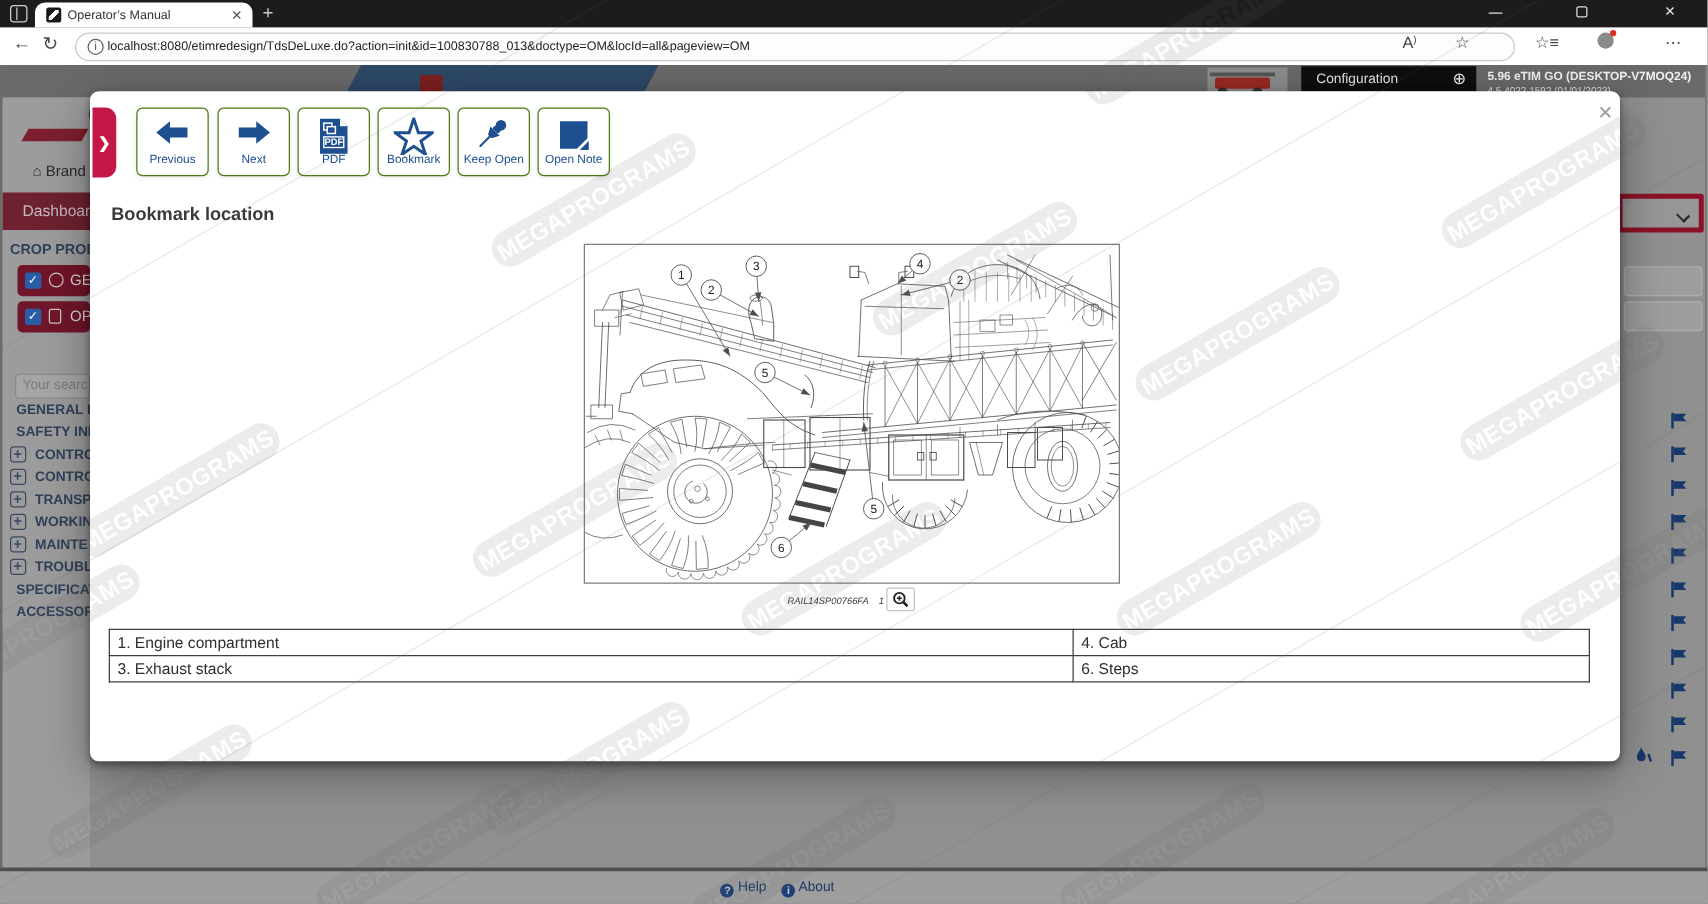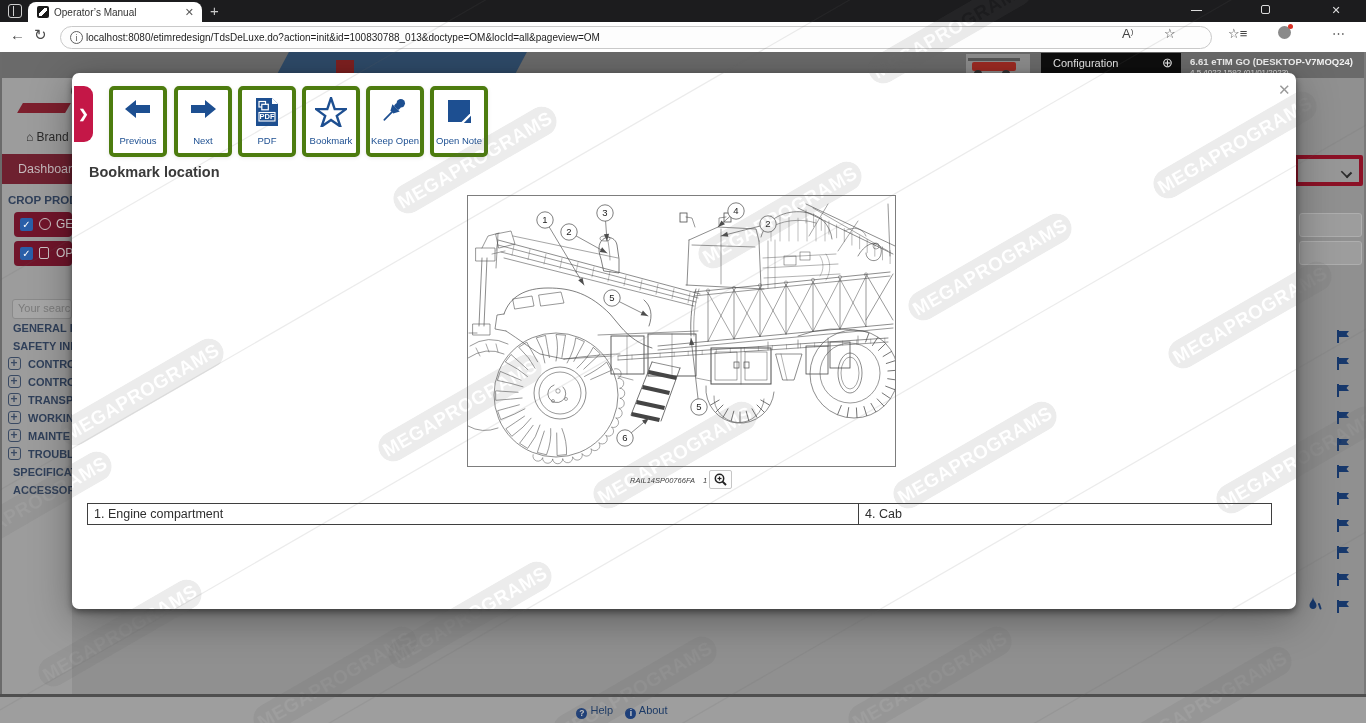--- a/index.html
+++ b/index.html
@@ -81,7 +81,7 @@
         <div style="position:absolute;left:36px;top:16px;width:8px;height:7px;border-radius:50%;background:#333;"></div>
       </div>
       <div id="cfg">Configuration</div>
-      <div id="etim">6.61 eTIM GO (DESKTOP-V7MOQ24)</div>
+      <div id="etim">5.96 eTIM GO (DESKTOP-V7MOQ24)</div>
       <div style="position:absolute;left:1190px;top:16px;color:#e8e8e8;font-size:8px;white-space:nowrap;">4.5.4022.1592 (01/01/2023)</div>
     </div>
     <div id="sidebar">

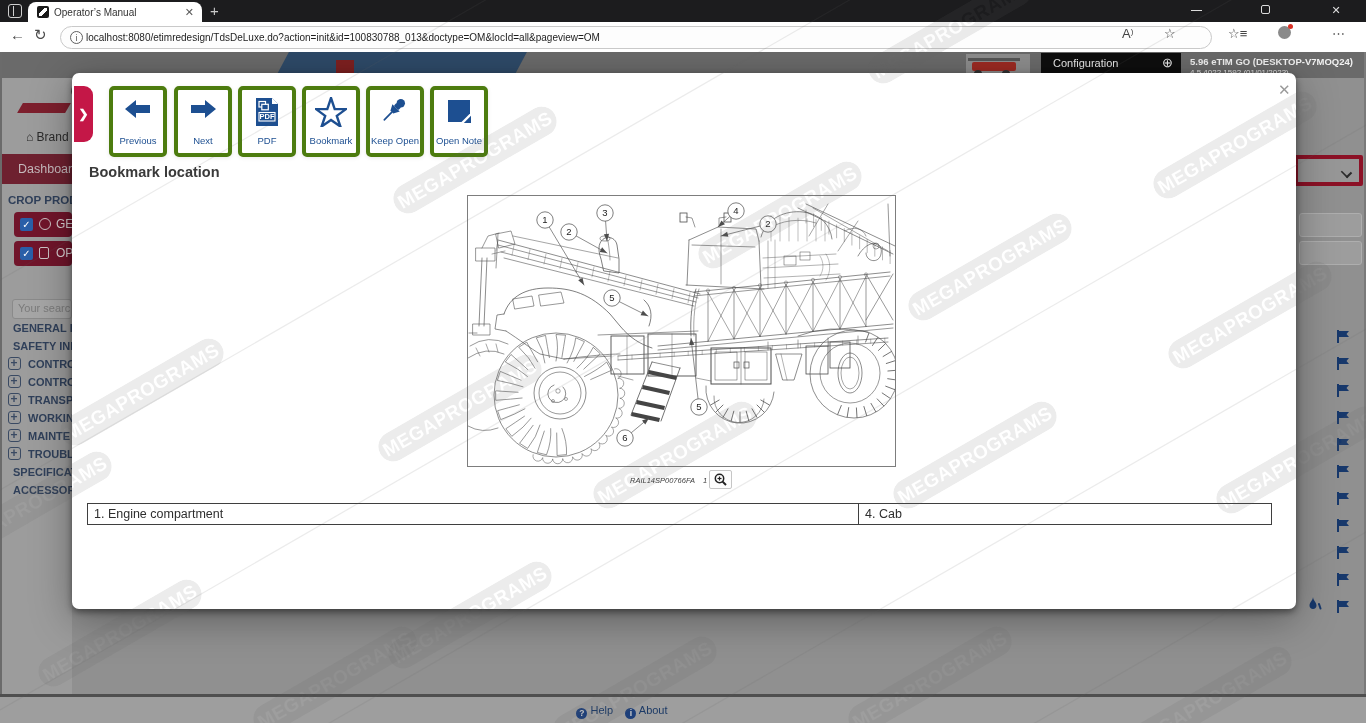--- a/index.html
+++ b/index.html
@@ -55,7 +55,7 @@
 #modal { position:absolute; left:72px; top:73px; width:1224px; height:536px; background:#ffffff; border-radius:7px; box-shadow:0 3px 7px rgba(0,0,0,0.45), 0 10px 40px rgba(0,0,0,0.35); }
 #redtab { position:absolute; left:2px; top:13px; width:19px; height:56px; background:#c41747; border-radius:0 9px 9px 0; color:#ffffff; font-size:12px; font-weight:bold; text-align:center; line-height:56px; }
 #mclose { position:absolute; left:1206px; top:8px; font-size:15px; color:#9a9a9a; }
-.tbtn { position:absolute; top:13px; width:58px; height:71px; background:#ffffff; border:4px solid #4d7c0f; border-radius:5px; box-shadow:0 1px 4px rgba(0,0,0,0.09); text-align:center; }
+.tbtn { position:absolute; top:13px; width:58px; height:55px; background:#ffffff; border:1px solid #4d7c0f; border-radius:5px; box-shadow:0 1px 4px rgba(0,0,0,0.09); text-align:center; }
 .tbtn .lab { position:absolute; left:0; bottom:7.5px; width:100%; font-size:9.5px; color:#1d4f91; font-weight:400; }
 .tbtn svg { position:absolute; left:50%; top:7px; transform:translateX(-50%); }
 #mtitle { position:absolute; left:17px; top:91px; font-size:14.5px; font-weight:bold; color:#3a3a3a; }

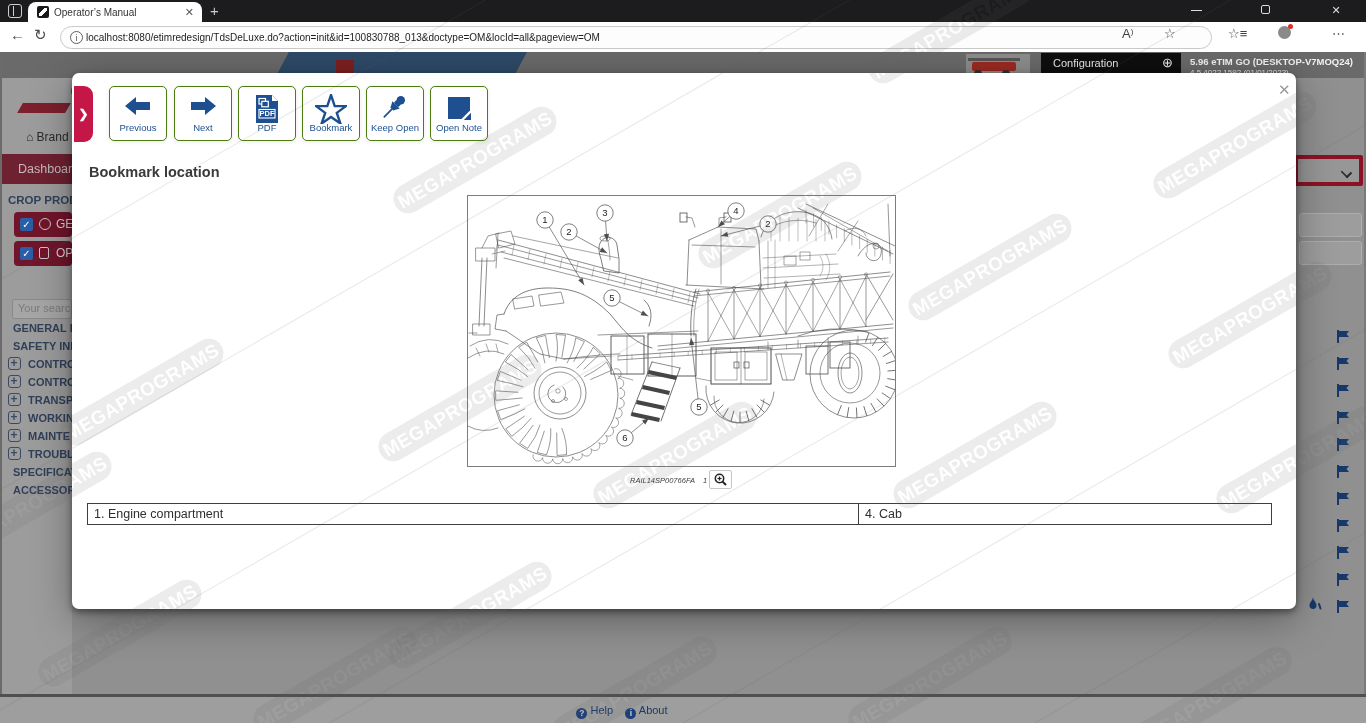--- a/index.html
+++ b/index.html
@@ -539,6 +539,10 @@
             <td style="width:771px;">1. Engine compartment</td>
             <td>4. Cab</td>
           </tr>
+      <tr>
+            <td>3. Exhaust stack</td>
+            <td>6. Steps</td>
+          </tr>
     </tbody>
       </table>
   </div>

